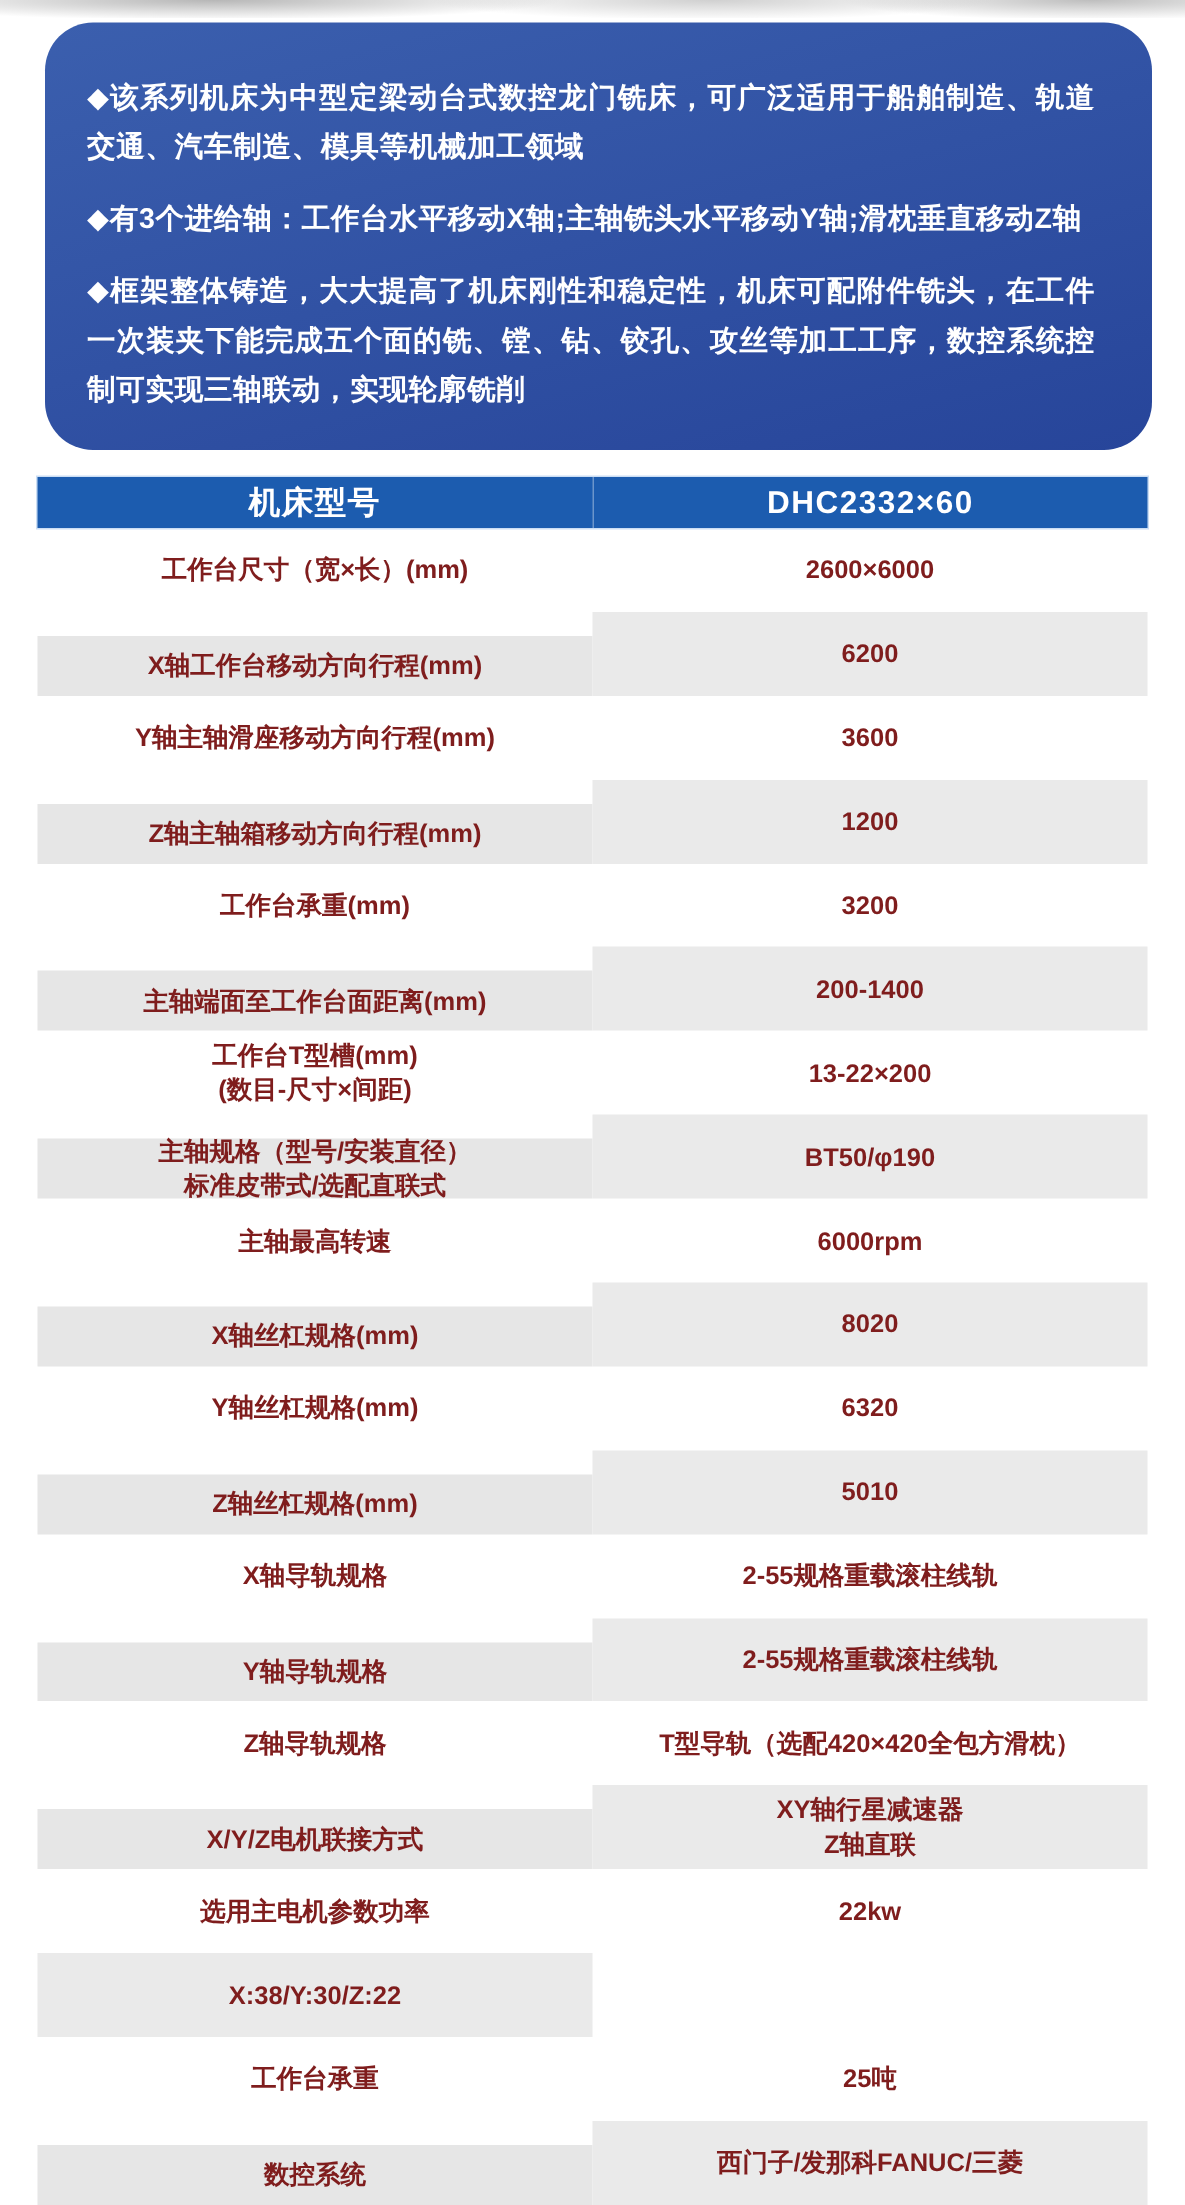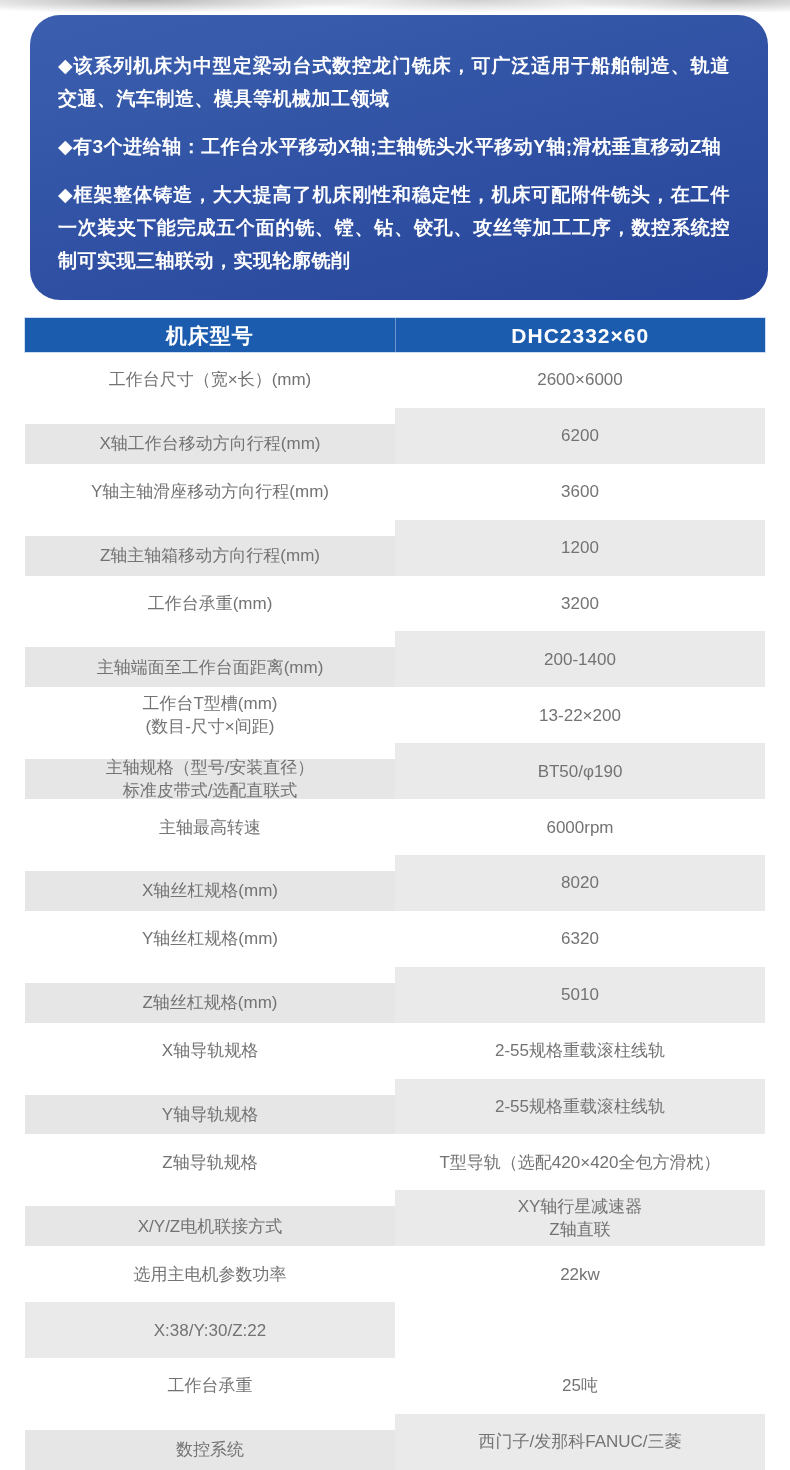--- a/index.html
+++ b/index.html
@@ -81,7 +81,7 @@
 
   <div class="top-shadow"></div>
 
-  <section class="intro-box" id="intro-box" style="background: linear-gradient(165deg, rgb(59, 95, 174) 0%, rgb(39, 69, 154) 100%); color: rgb(255, 255, 255);">
+  <section class="intro-box" id="intro-box" style="background: linear-gradient(165deg, rgb(59, 95, 174) 0%, rgb(39, 69, 154) 100%); color: rgb(255, 255, 255); border-radius: 32px;">
 
   <p>◆该系列机床为中型定梁动台式数控龙门铣床，可广泛适用于船舶制造、轨道交通、汽车制造、模具等机械加工领域</p>
       <p>◆有3个进给轴：工作台水平移动X轴;主轴铣头水平移动Y轴;滑枕垂直移动Z轴</p>

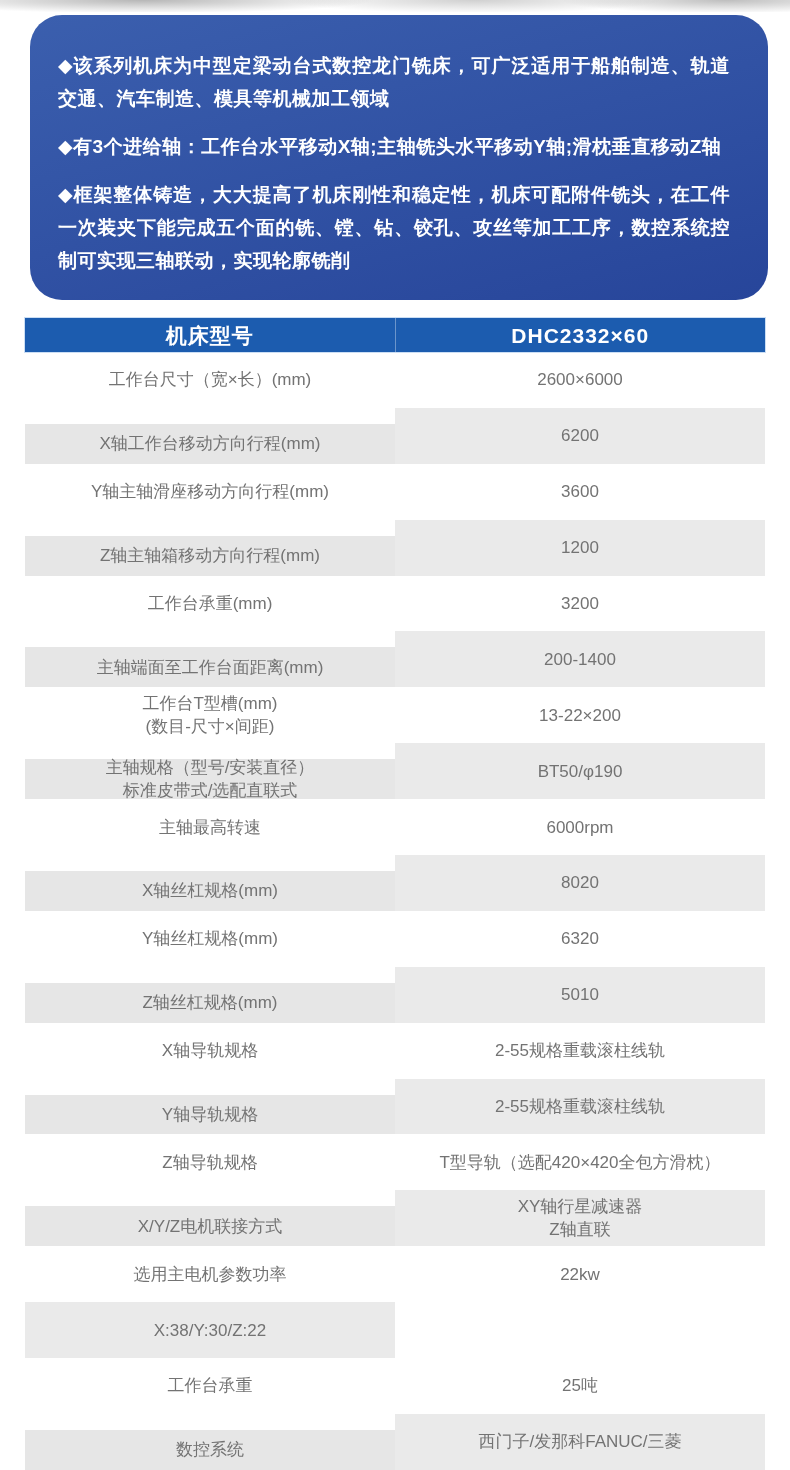--- a/index.html
+++ b/index.html
@@ -57,8 +57,8 @@
     justify-content:center;
     text-align:center;
     font-size:17px;
-    font-weight:400;
-    color:#737373;
+    font-weight:700;
+    color:#7f1d1d;
     line-height:23px;
   }
   .header-row .cell{

